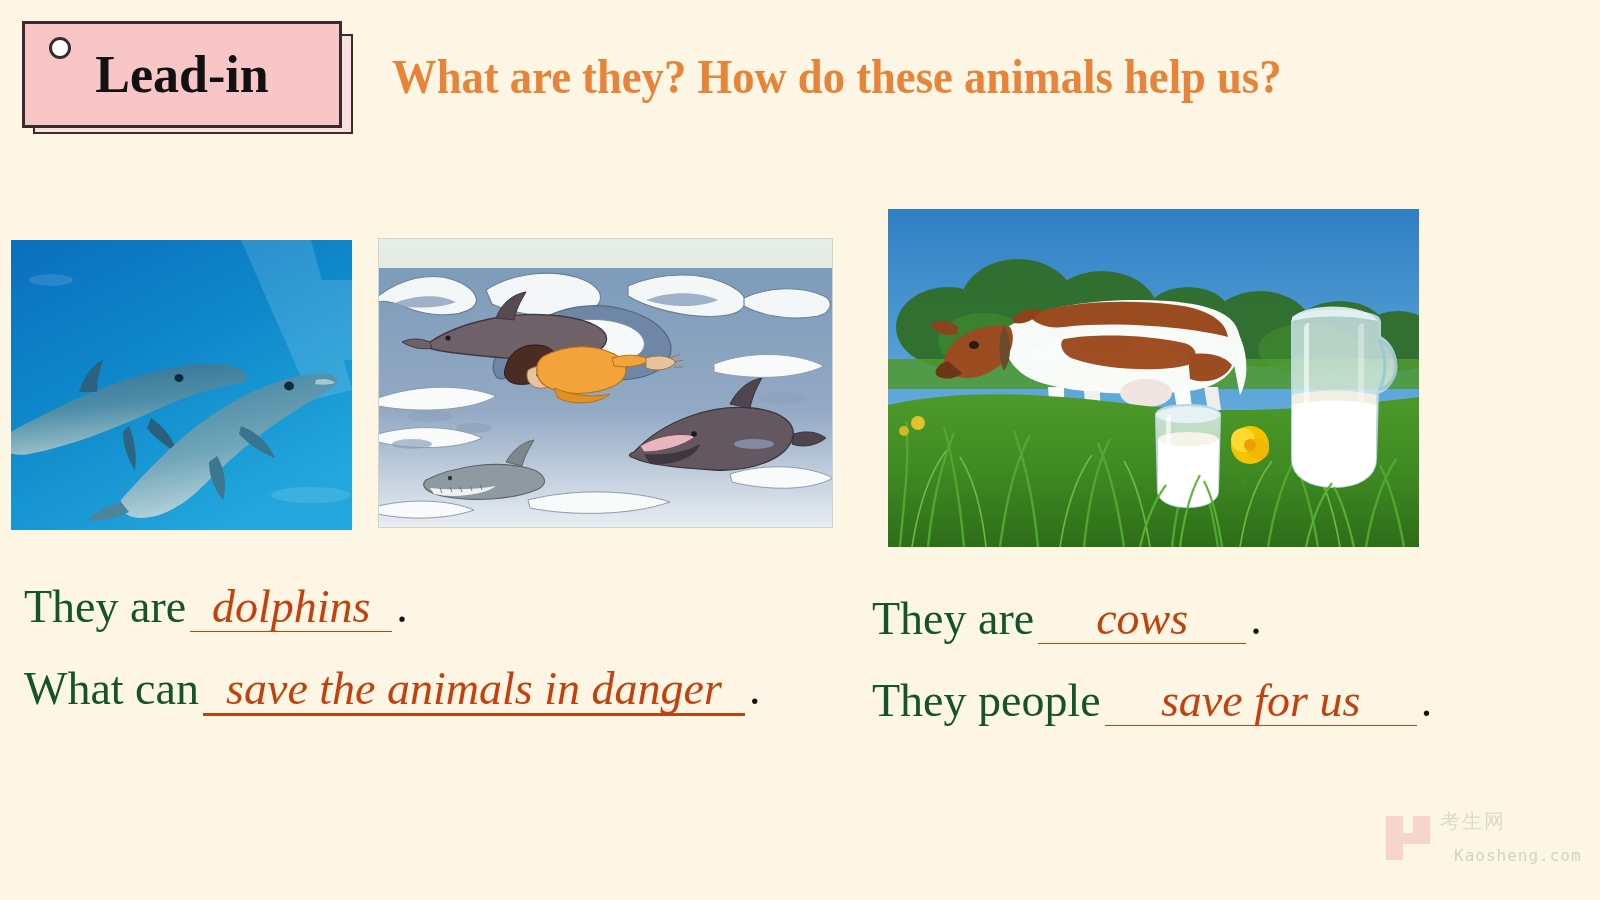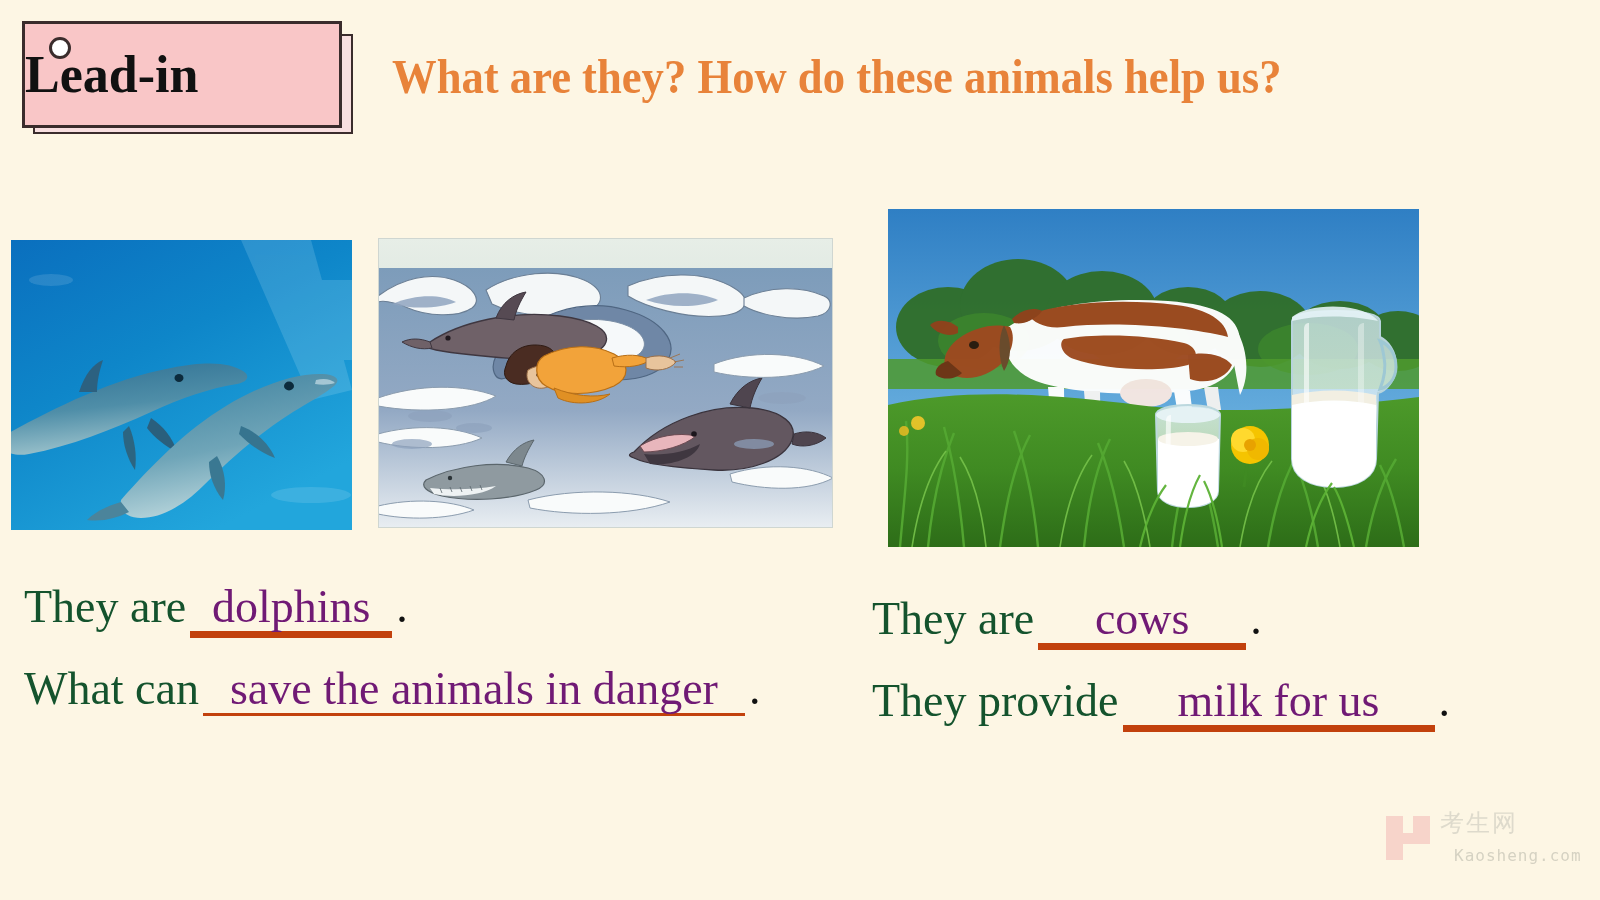--- a/index.html
+++ b/index.html
@@ -28,7 +28,7 @@
   }
   .badge-label{
     position:absolute;left:0;right:0;top:50%;transform:translateY(-50%);
-    text-align:left;font-size:52px;font-weight:bold;color:#111111;
+    text-align:center;font-size:52px;font-weight:bold;color:#111111;
     letter-spacing:0px;line-height:1;
     font-family:"Liberation Serif",serif;
   }

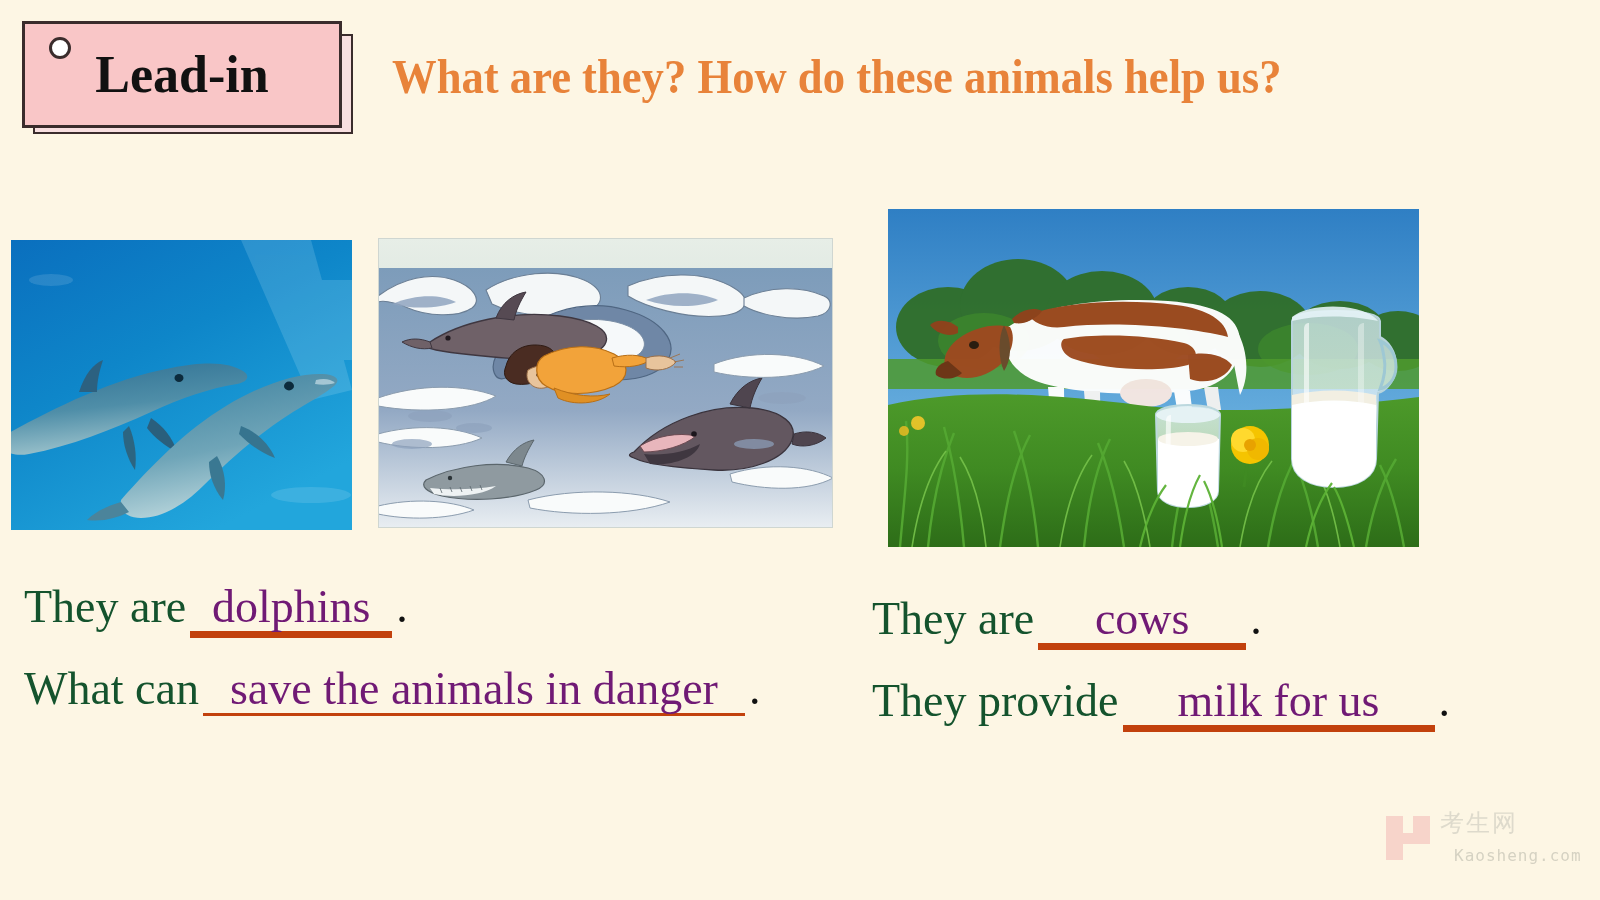--- a/index.html
+++ b/index.html
@@ -56,10 +56,11 @@
   }
   .sent .lead{color:#14532d;}
   .blank{
-    color:#701a75;display:inline-block;text-align:center;
-    border-bottom:7px solid #c2410c;
+    color:#c2410c;display:inline-block;text-align:center;
+    border-bottom:1px solid #c2410c;
     padding:0 6px 1px 6px;margin:0 4px;
     line-height:1.0;
+    font-style:italic;
   }
   .dot{color:#111;}
 

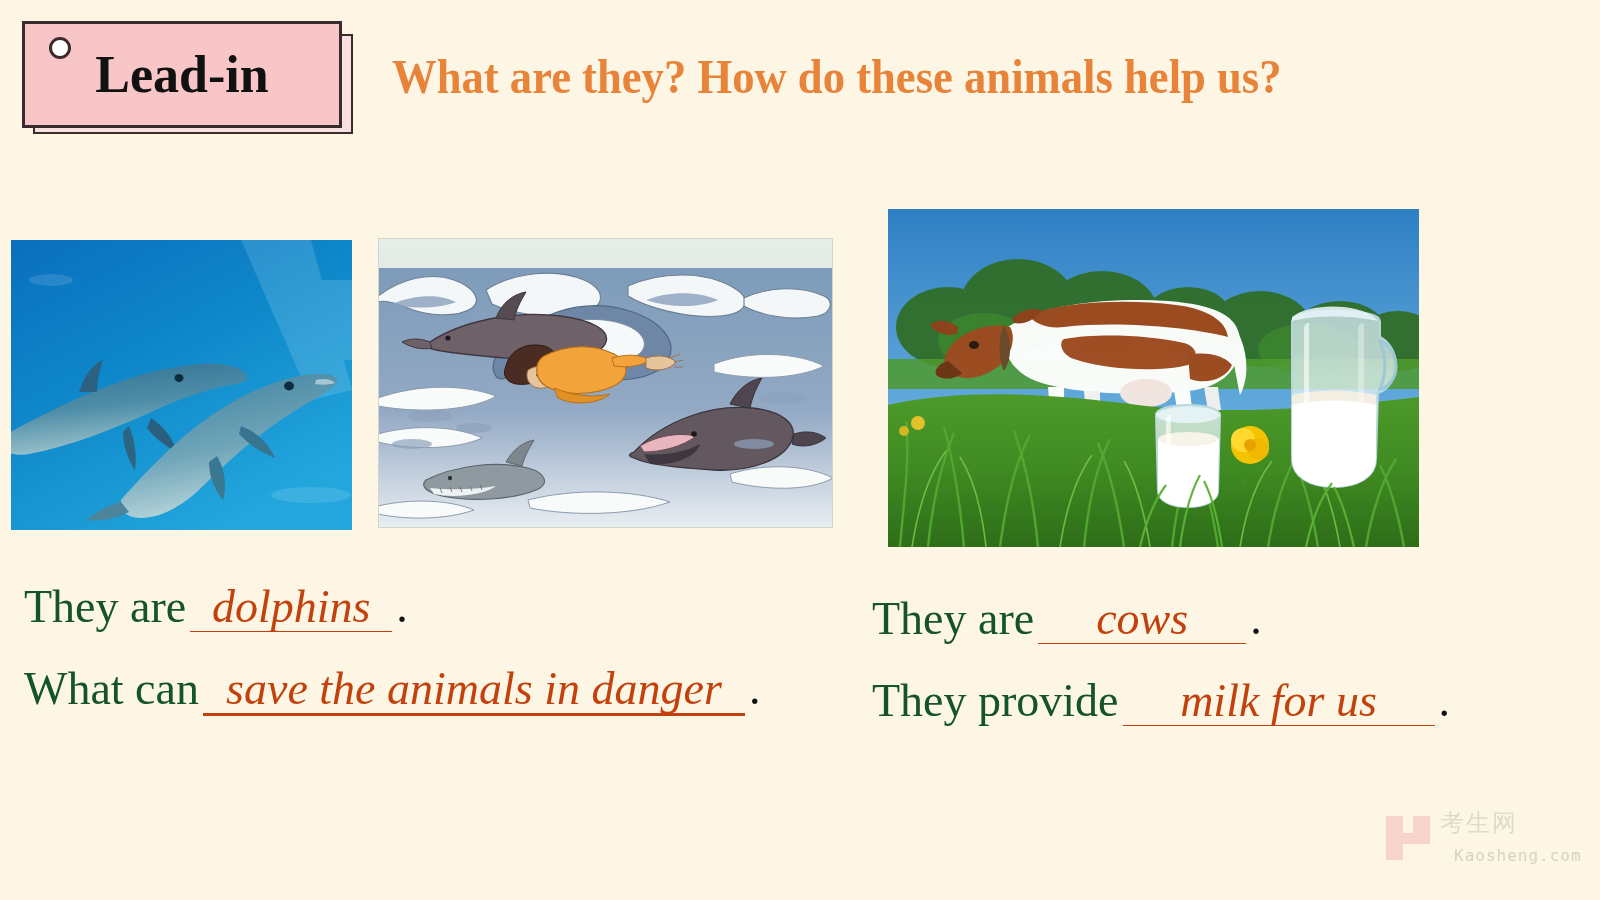--- a/index.html
+++ b/index.html
@@ -433,7 +433,7 @@
   </div>
 
   <div class="sent" id="right-s2">
-    <span class="lead">They provide</span><span class="blank">milk for us</span><span class="dot">.</span>
+    <span class="lead">They people</span><span class="blank">milk for us</span><span class="dot">.</span>
   </div>
 
   <div class="watermark">

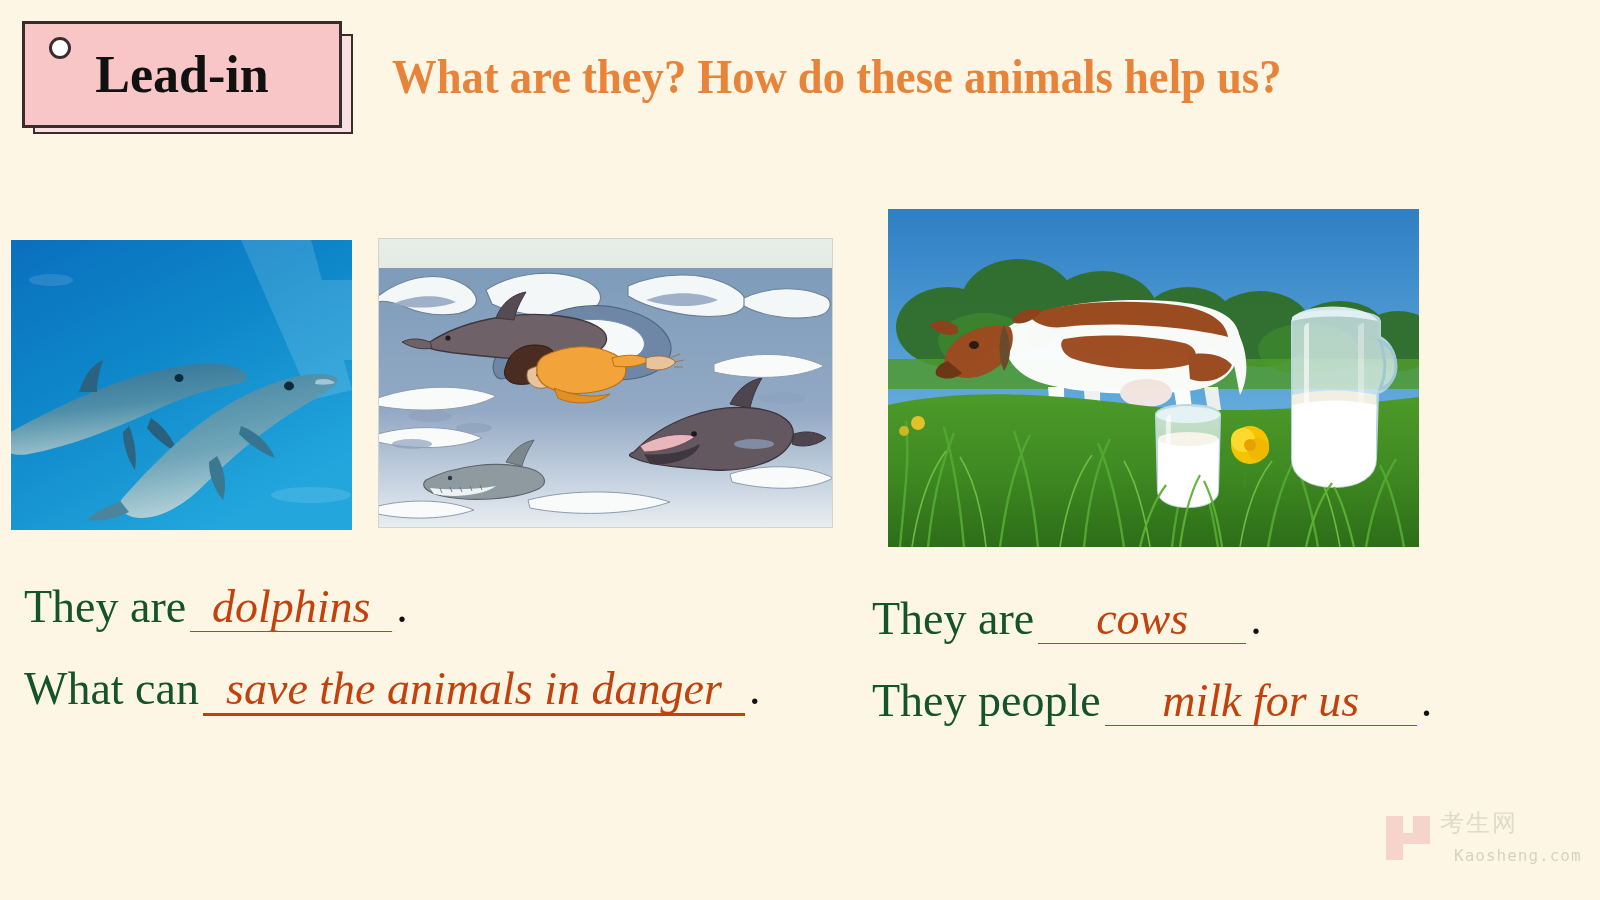--- a/index.html
+++ b/index.html
@@ -433,7 +433,7 @@
   </div>
 
   <div class="sent" id="right-s2">
-    <span class="lead">They people</span><span class="blank">milk for us</span><span class="dot">.</span>
+    <span class="lead">They people</span><span class="blank">save for us</span><span class="dot">.</span>
   </div>
 
   <div class="watermark">

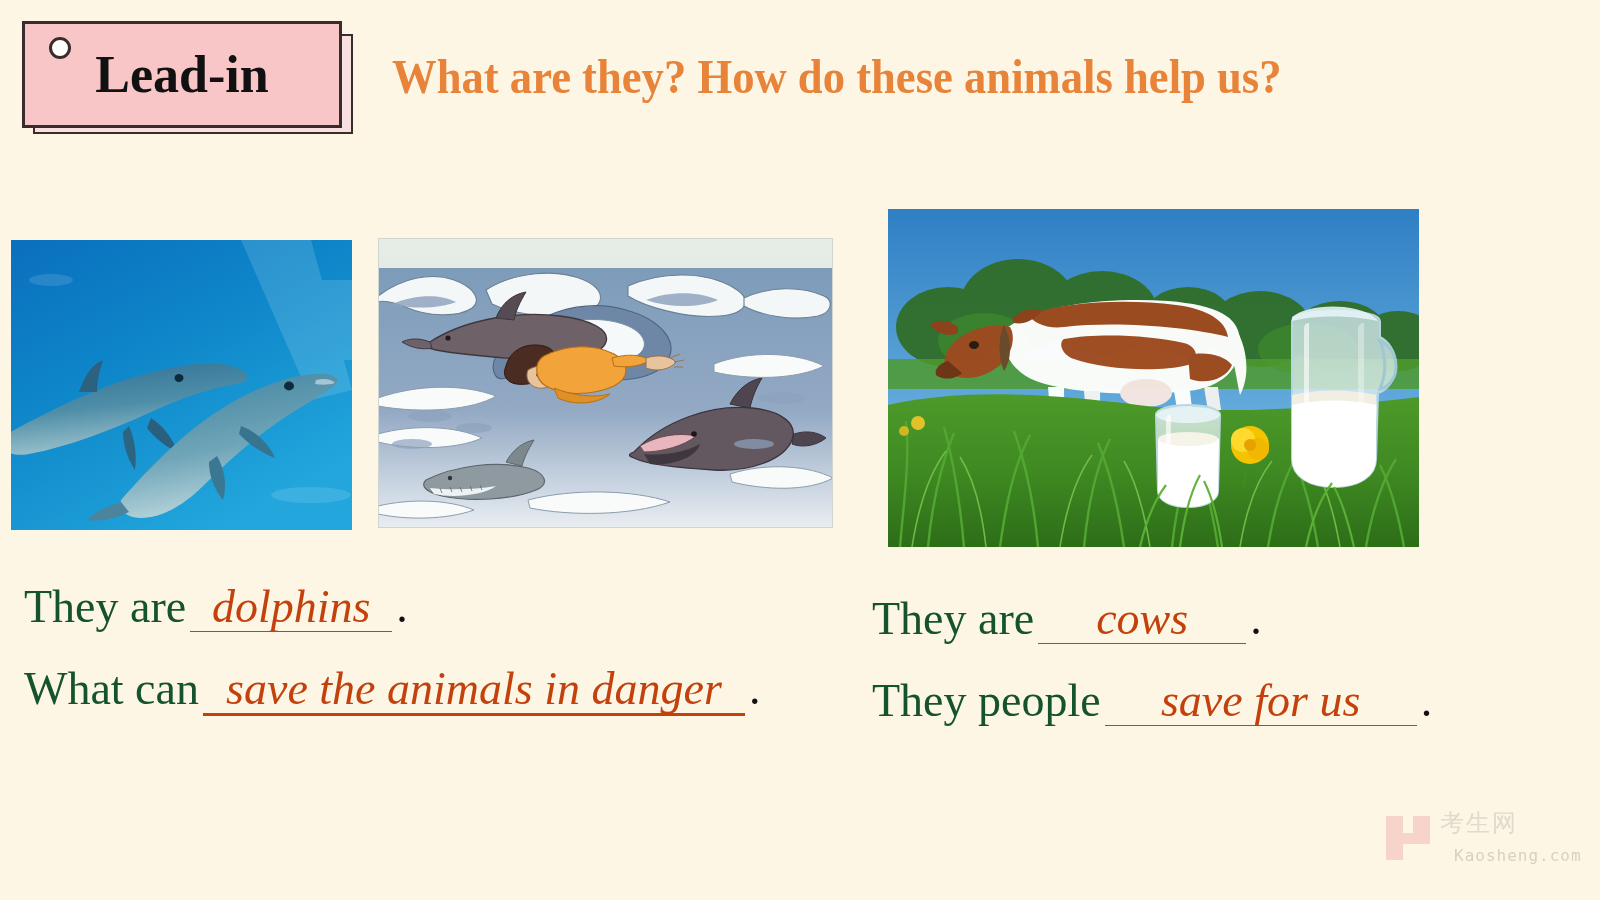--- a/index.html
+++ b/index.html
@@ -86,7 +86,7 @@
   .wm-mark i:nth-child(3){left:0;top:17px;width:44px;height:11px;}
   .wm-mark i:nth-child(4){left:0;top:28px;width:17px;height:16px;}
   .wm-cn{
-    position:absolute;left:54px;top:-2px;font-size:24px;color:#d9d6c8;
+    position:absolute;left:54px;top:-2px;font-size:20px;color:#d9d6c8;
     font-family:"DejaVu Sans",sans-serif;letter-spacing:2px;line-height:1.1;
   }
   .wm-en{

